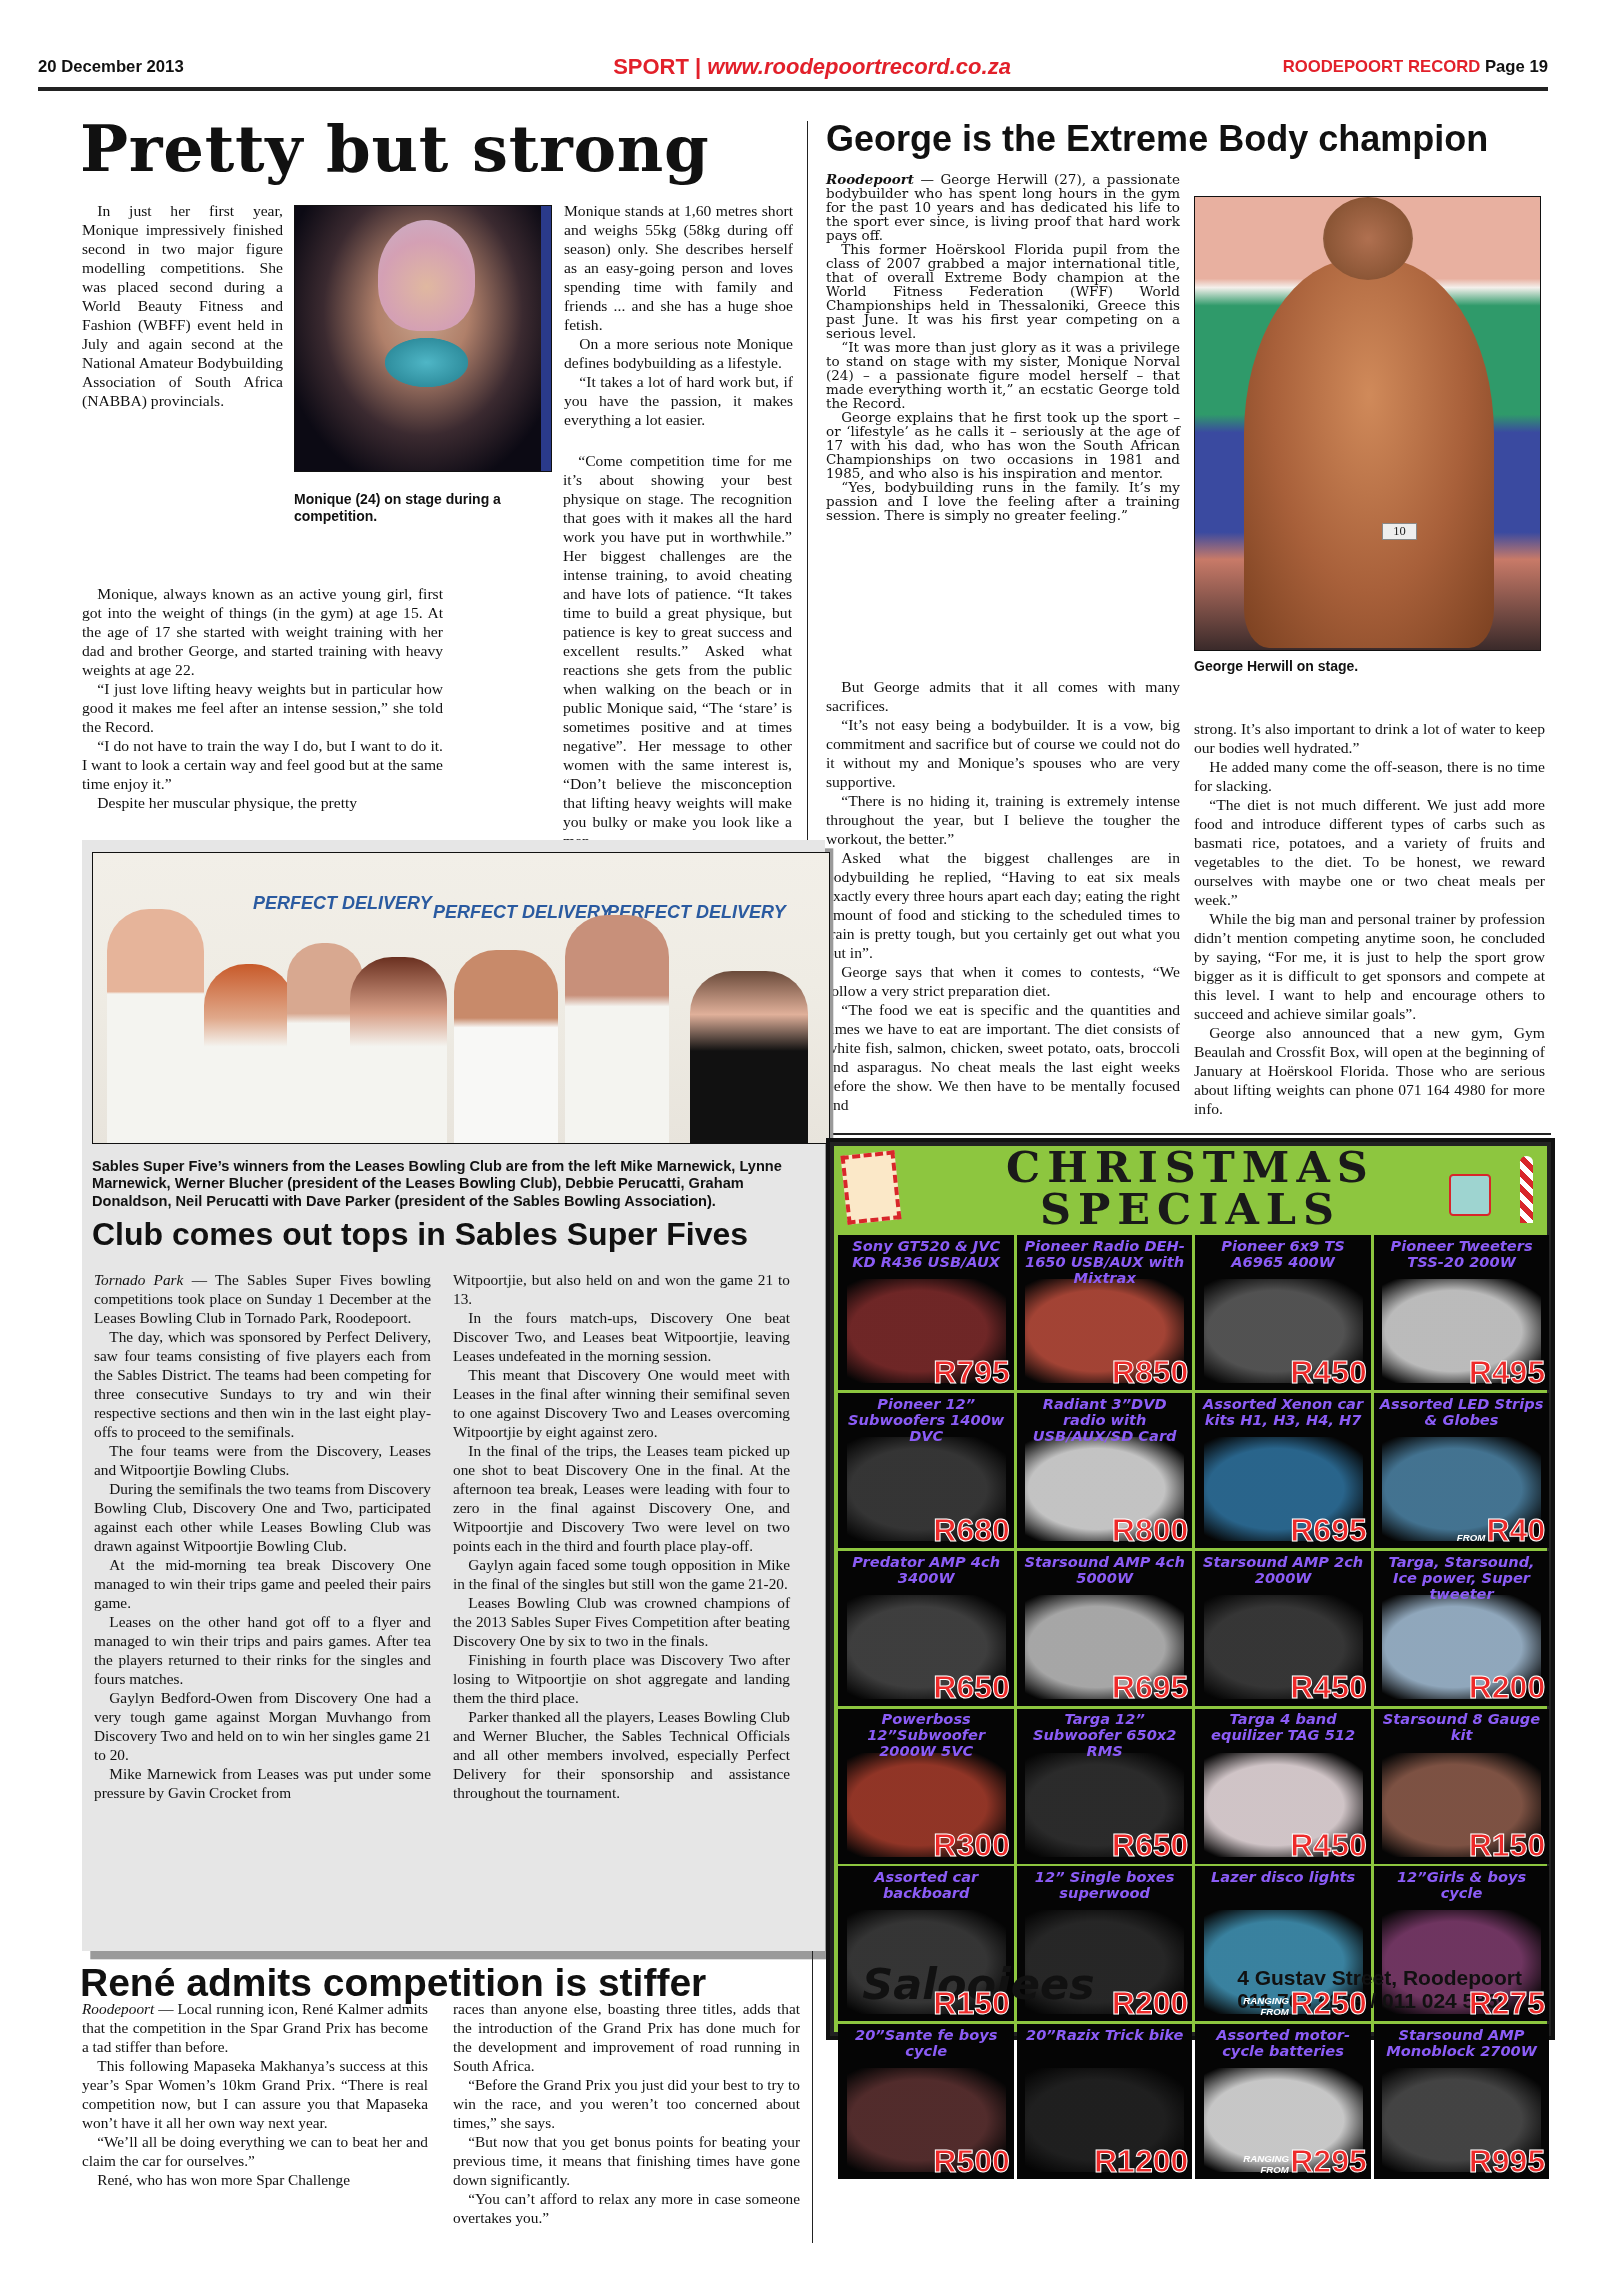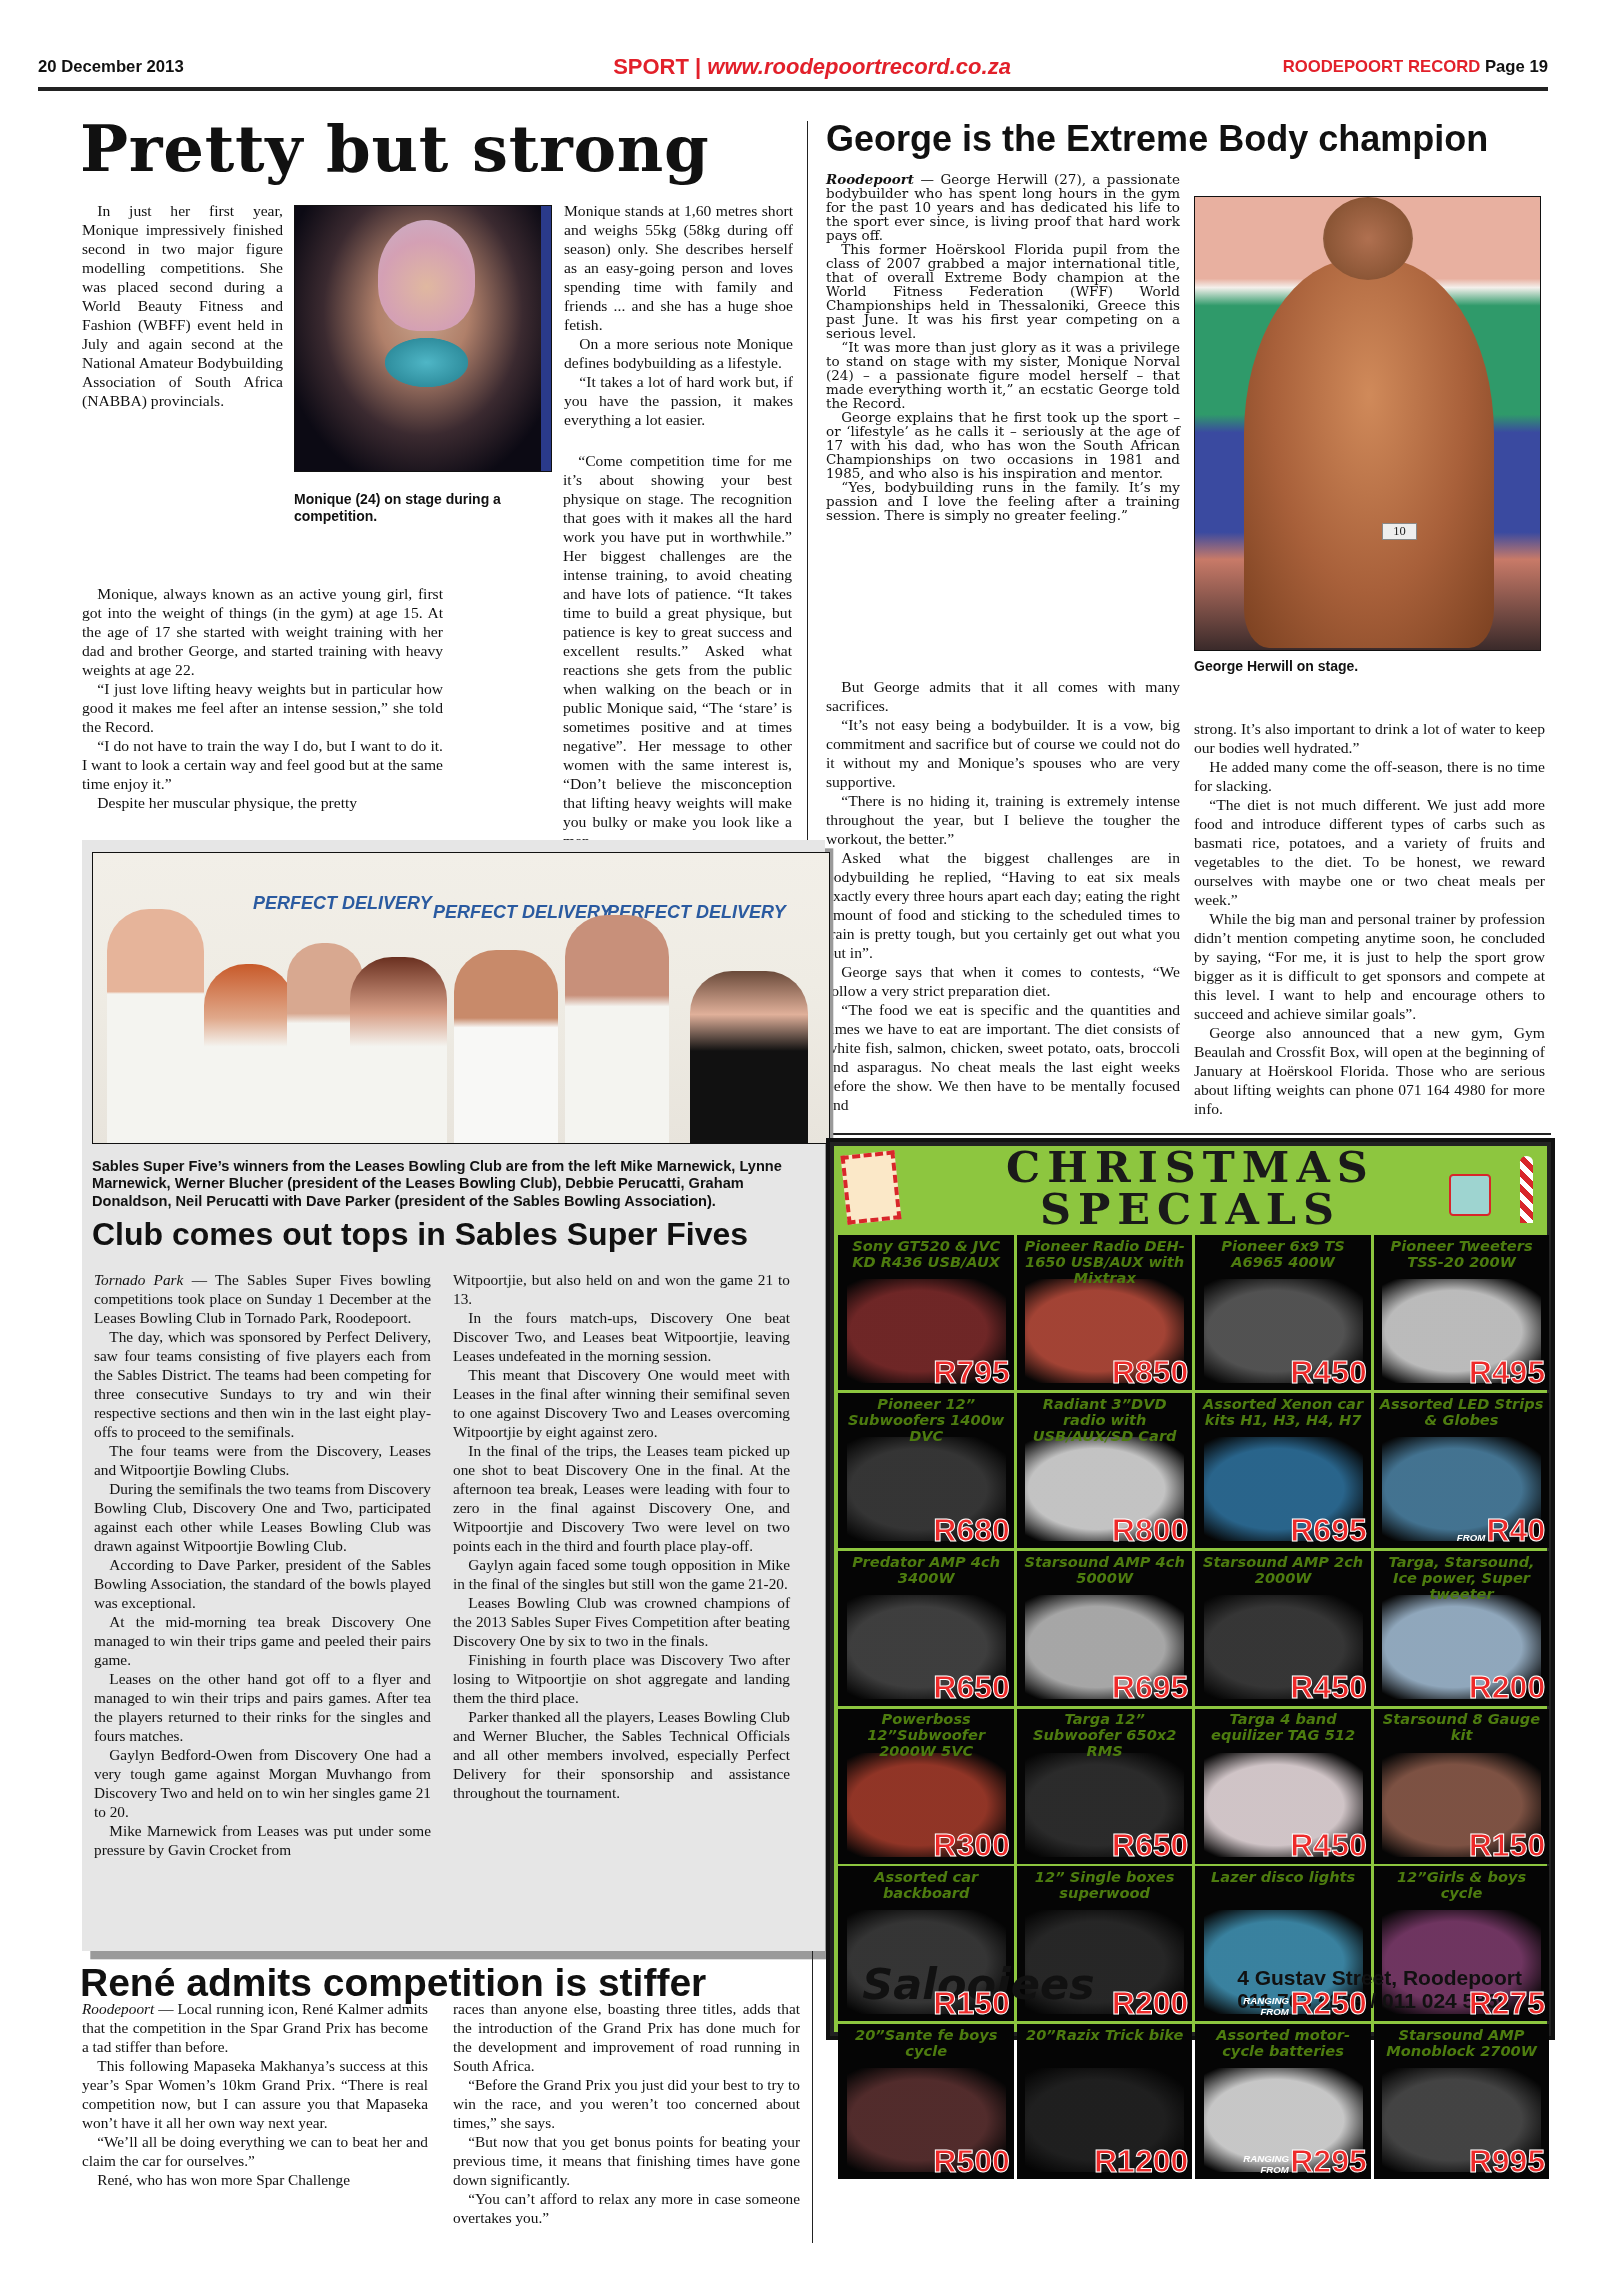--- a/index.html
+++ b/index.html
@@ -40,7 +40,7 @@
   .ad-title { position: absolute; left: 0; right: 0; text-align: center; font-family: "DejaVu Serif", serif; font-weight: bold; font-size: 43px; letter-spacing: 7px; color: #1a1a1a; line-height: 43px; }
   .grid { position: absolute; left: 4.2px; top: 89px; width: 711px; display: grid; grid-template-columns: repeat(4, 1fr); grid-auto-rows: 155px; gap: 2.8px; }
   .cell { position: relative; background: #050505; overflow: hidden; }
-  .cell-title { position: absolute; left: 0; right: 0; top: 2.8px; text-align: center; color: #4d7c0f; font-family: "DejaVu Sans", sans-serif; font-weight: bold; font-style: italic; font-size: 14.6px; line-height: 16px; padding: 0 2.8px; z-index: 2; }
+  .cell-title { position: absolute; left: 0; right: 0; top: 2.8px; text-align: center; color: #8b5cf6; font-family: "DejaVu Sans", sans-serif; font-weight: bold; font-style: italic; font-size: 14.6px; line-height: 16px; padding: 0 2.8px; z-index: 2; }
   .cell-img { position: absolute; left: 8.3px; right: 8.3px; top: 44px; bottom: 7px; border-radius: 2.8px; opacity: 0.9; }
   .price { position: absolute; right: 4.2px; bottom: 1.4px; color: #ee2a2a; font-family: "Liberation Sans", sans-serif; font-weight: bold; font-size: 32px; line-height: 33px; -webkit-text-stroke: 1px #fff; z-index: 3; margin-top: 29px; }
   .pre { position: absolute; bottom: 4.2px; color: #fff; font-family: "Liberation Sans", sans-serif; font-weight: bold; font-style: italic; font-size: 9.7px; line-height: 10.4px; text-align: right; z-index: 3; }

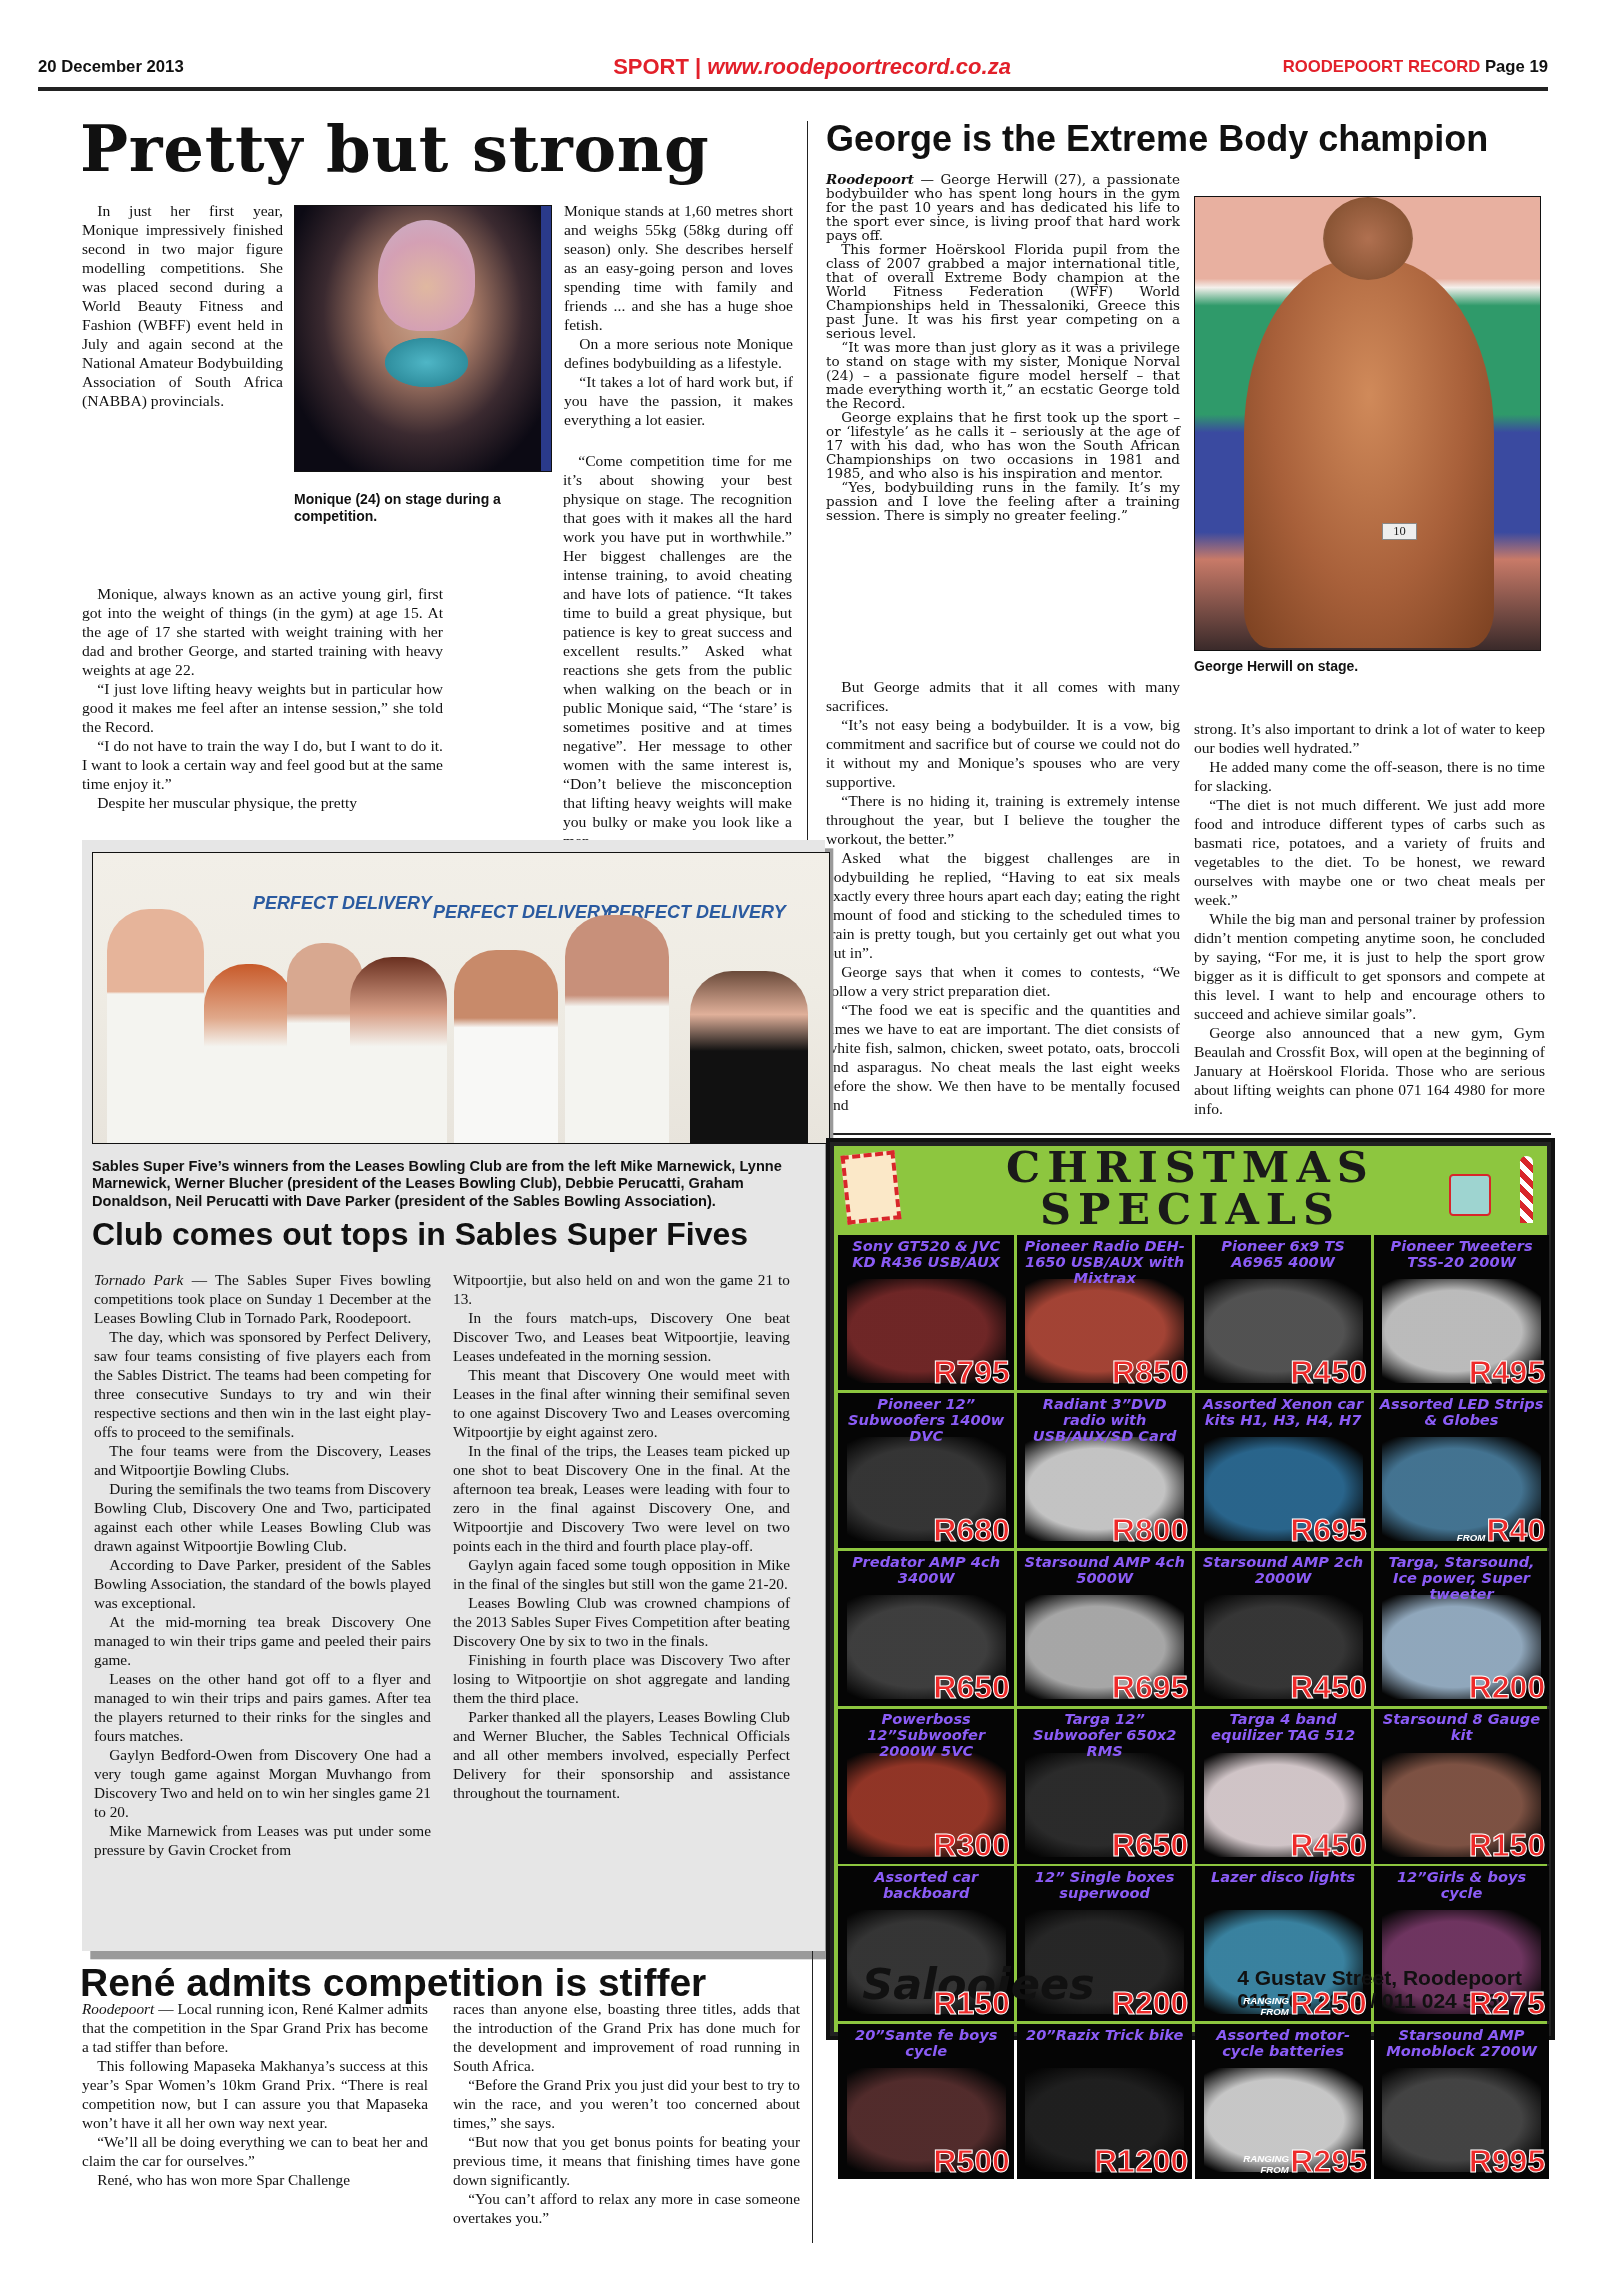--- a/index.html
+++ b/index.html
@@ -148,7 +148,6 @@
   <p>The day, which was sponsored by Perfect Delivery, saw four teams consisting of five players each from the Sables District. The teams had been competing for three consecutive Sundays to try and win their respective sections and then win in the last eight play-offs to proceed to the semifinals.</p>
   <p>The four teams were from the Discovery, Leases and Witpoortjie Bowling Clubs.</p>
   <p>During the semifinals the two teams from Discovery Bowling Club, Discovery One and Two, participated against each other while Leases Bowling Club was drawn against Witpoortjie Bowling Club.</p>
-  <p>According to Dave Parker, president of the Sables Bowling Association, the standard of the bowls played was exceptional.</p>
   <p>At the mid-morning tea break Discovery One managed to win their trips game and peeled their pairs game.</p>
   <p>Leases on the other hand got off to a flyer and managed to win their trips and pairs games. After tea the players returned to their rinks for the singles and fours matches.</p>
   <p>Gaylyn Bedford-Owen from Discovery One had a very tough game against Morgan Muvhango from Discovery Two and held on to win her singles game 21 to 20.</p>

